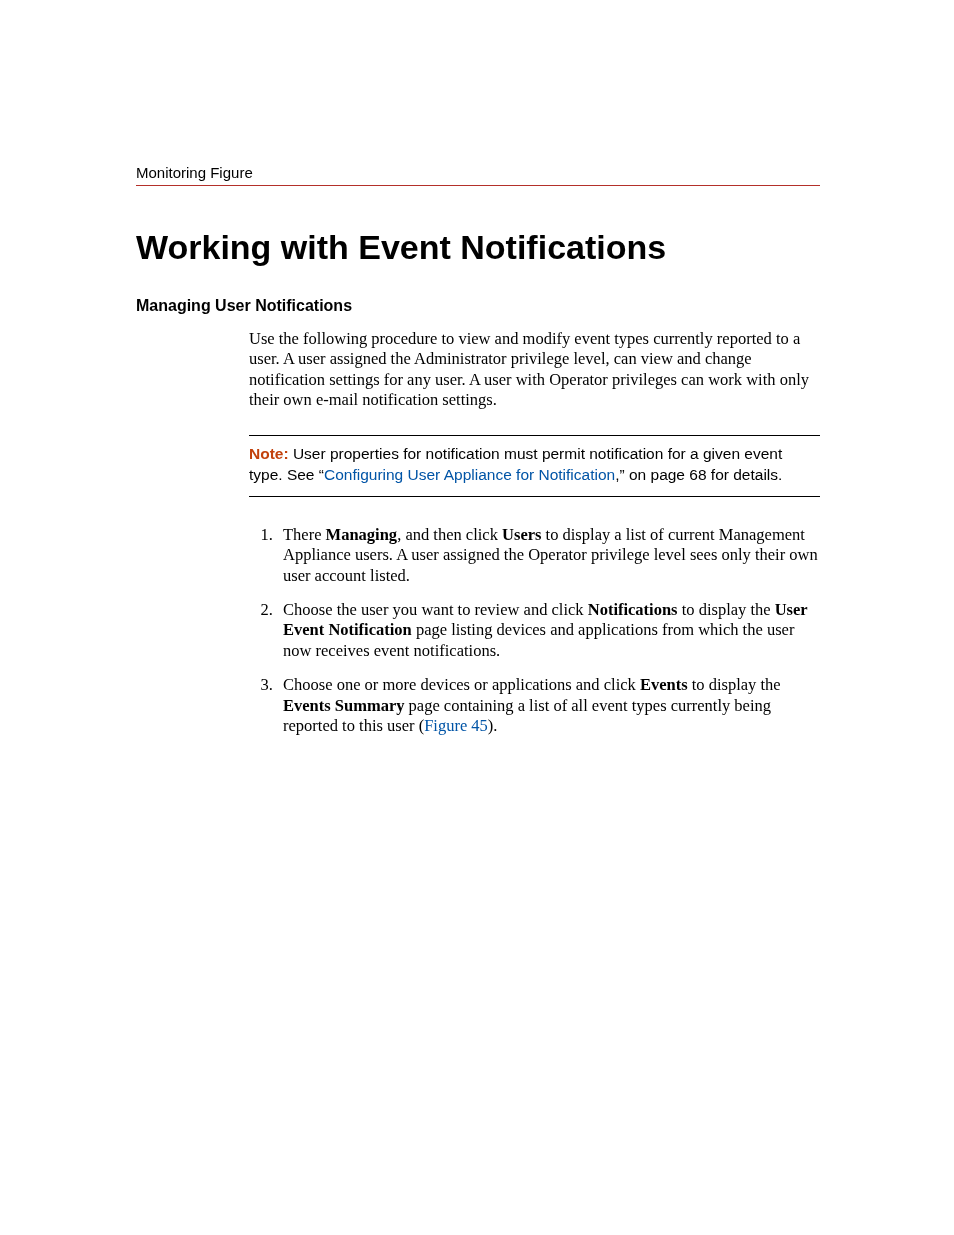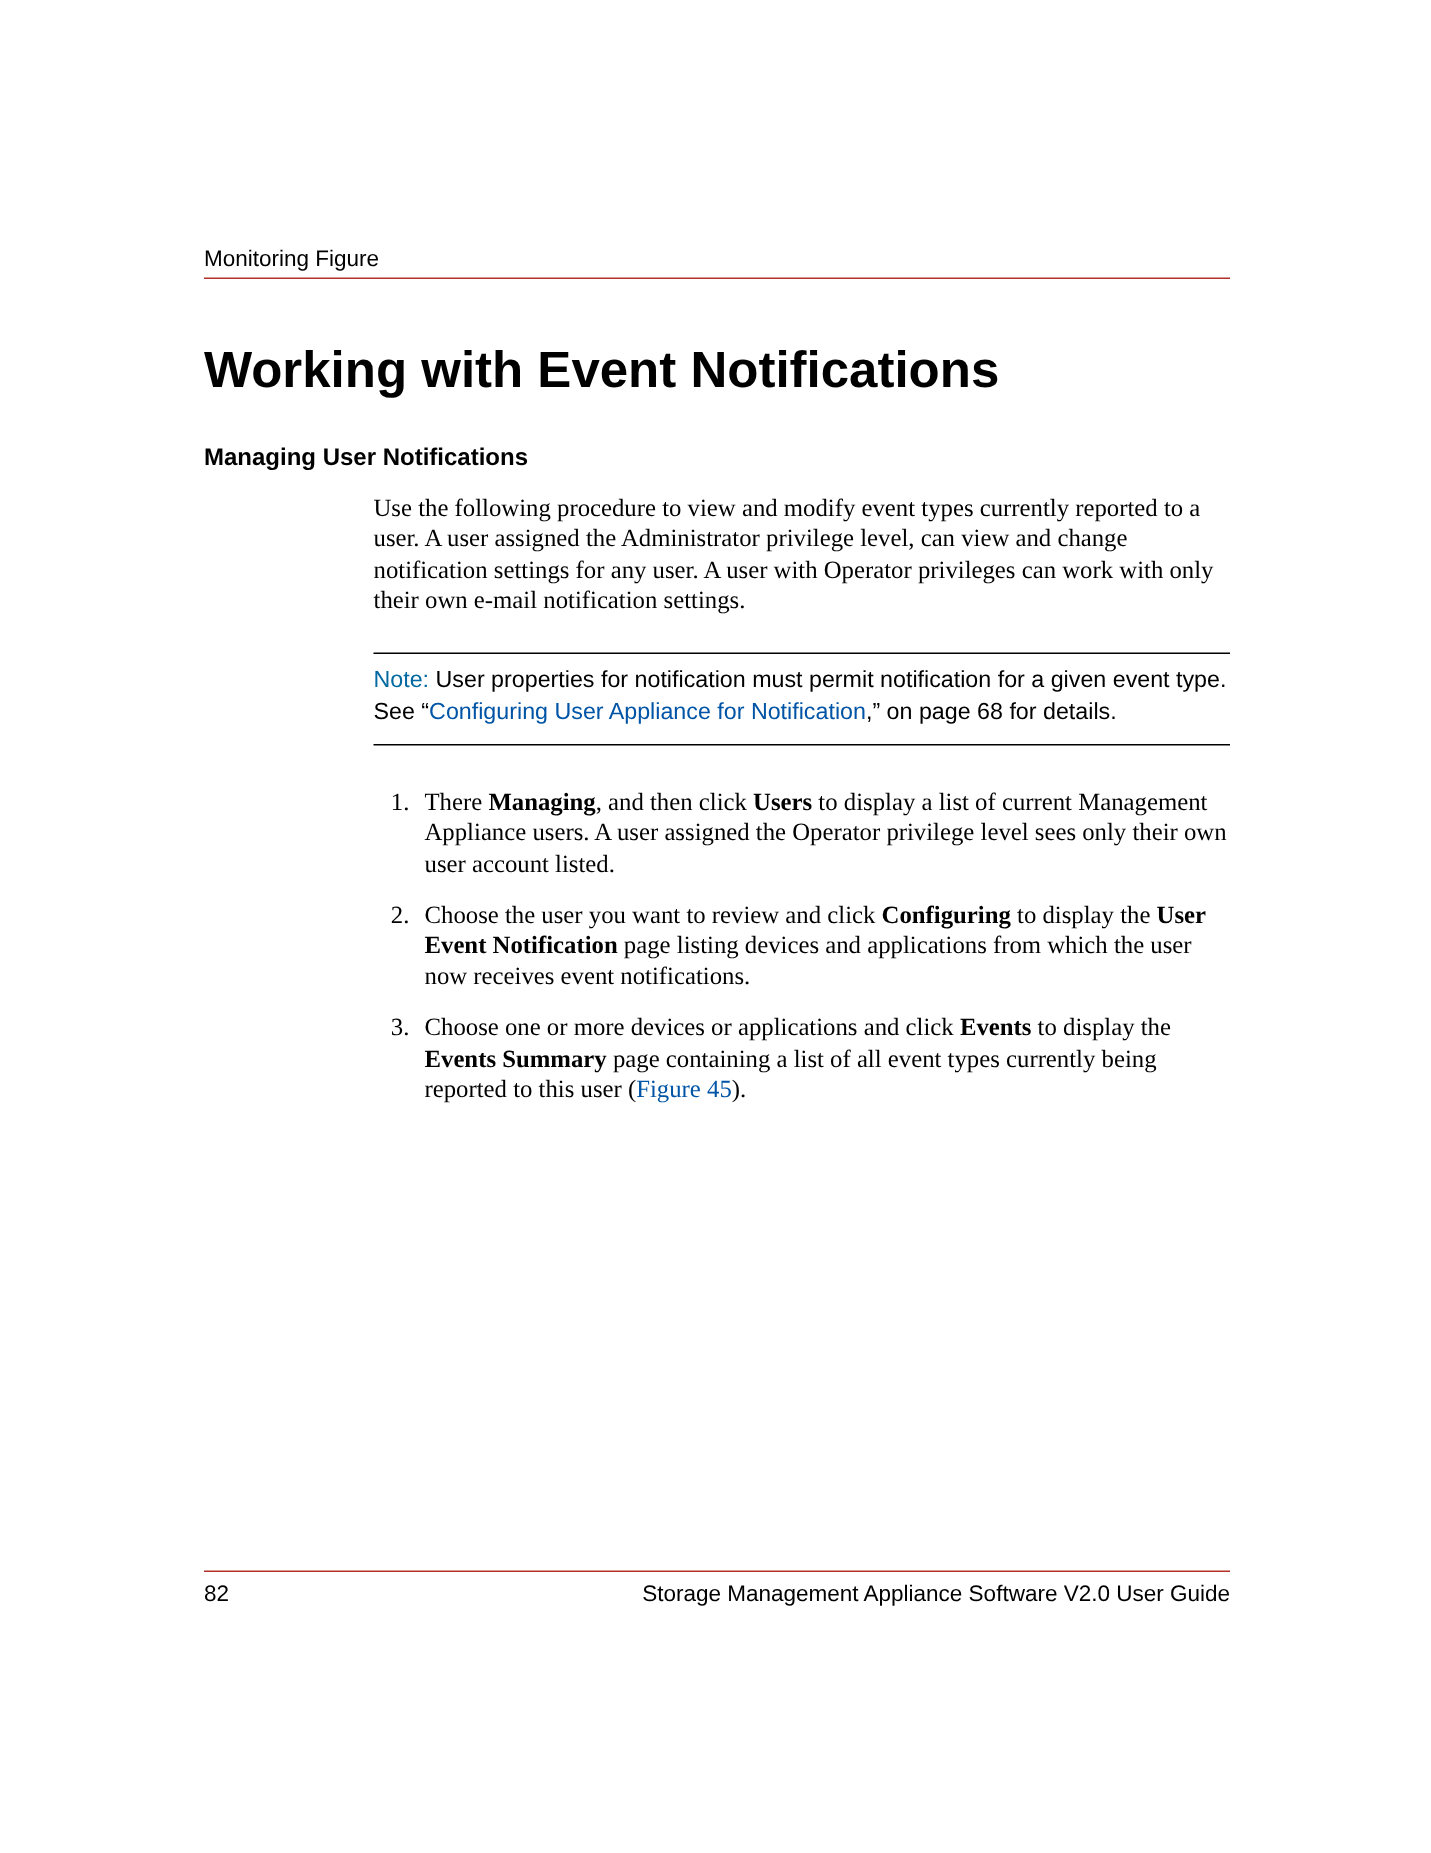--- a/index.html
+++ b/index.html
@@ -67,8 +67,8 @@
       line-height: 1.35;
     }
     .note-label {
-      color: #0369a1;
-      font-weight: 400;
+      color: #c2410c;
+      font-weight: 700;
     }
     .link {
       color: #0054a6;

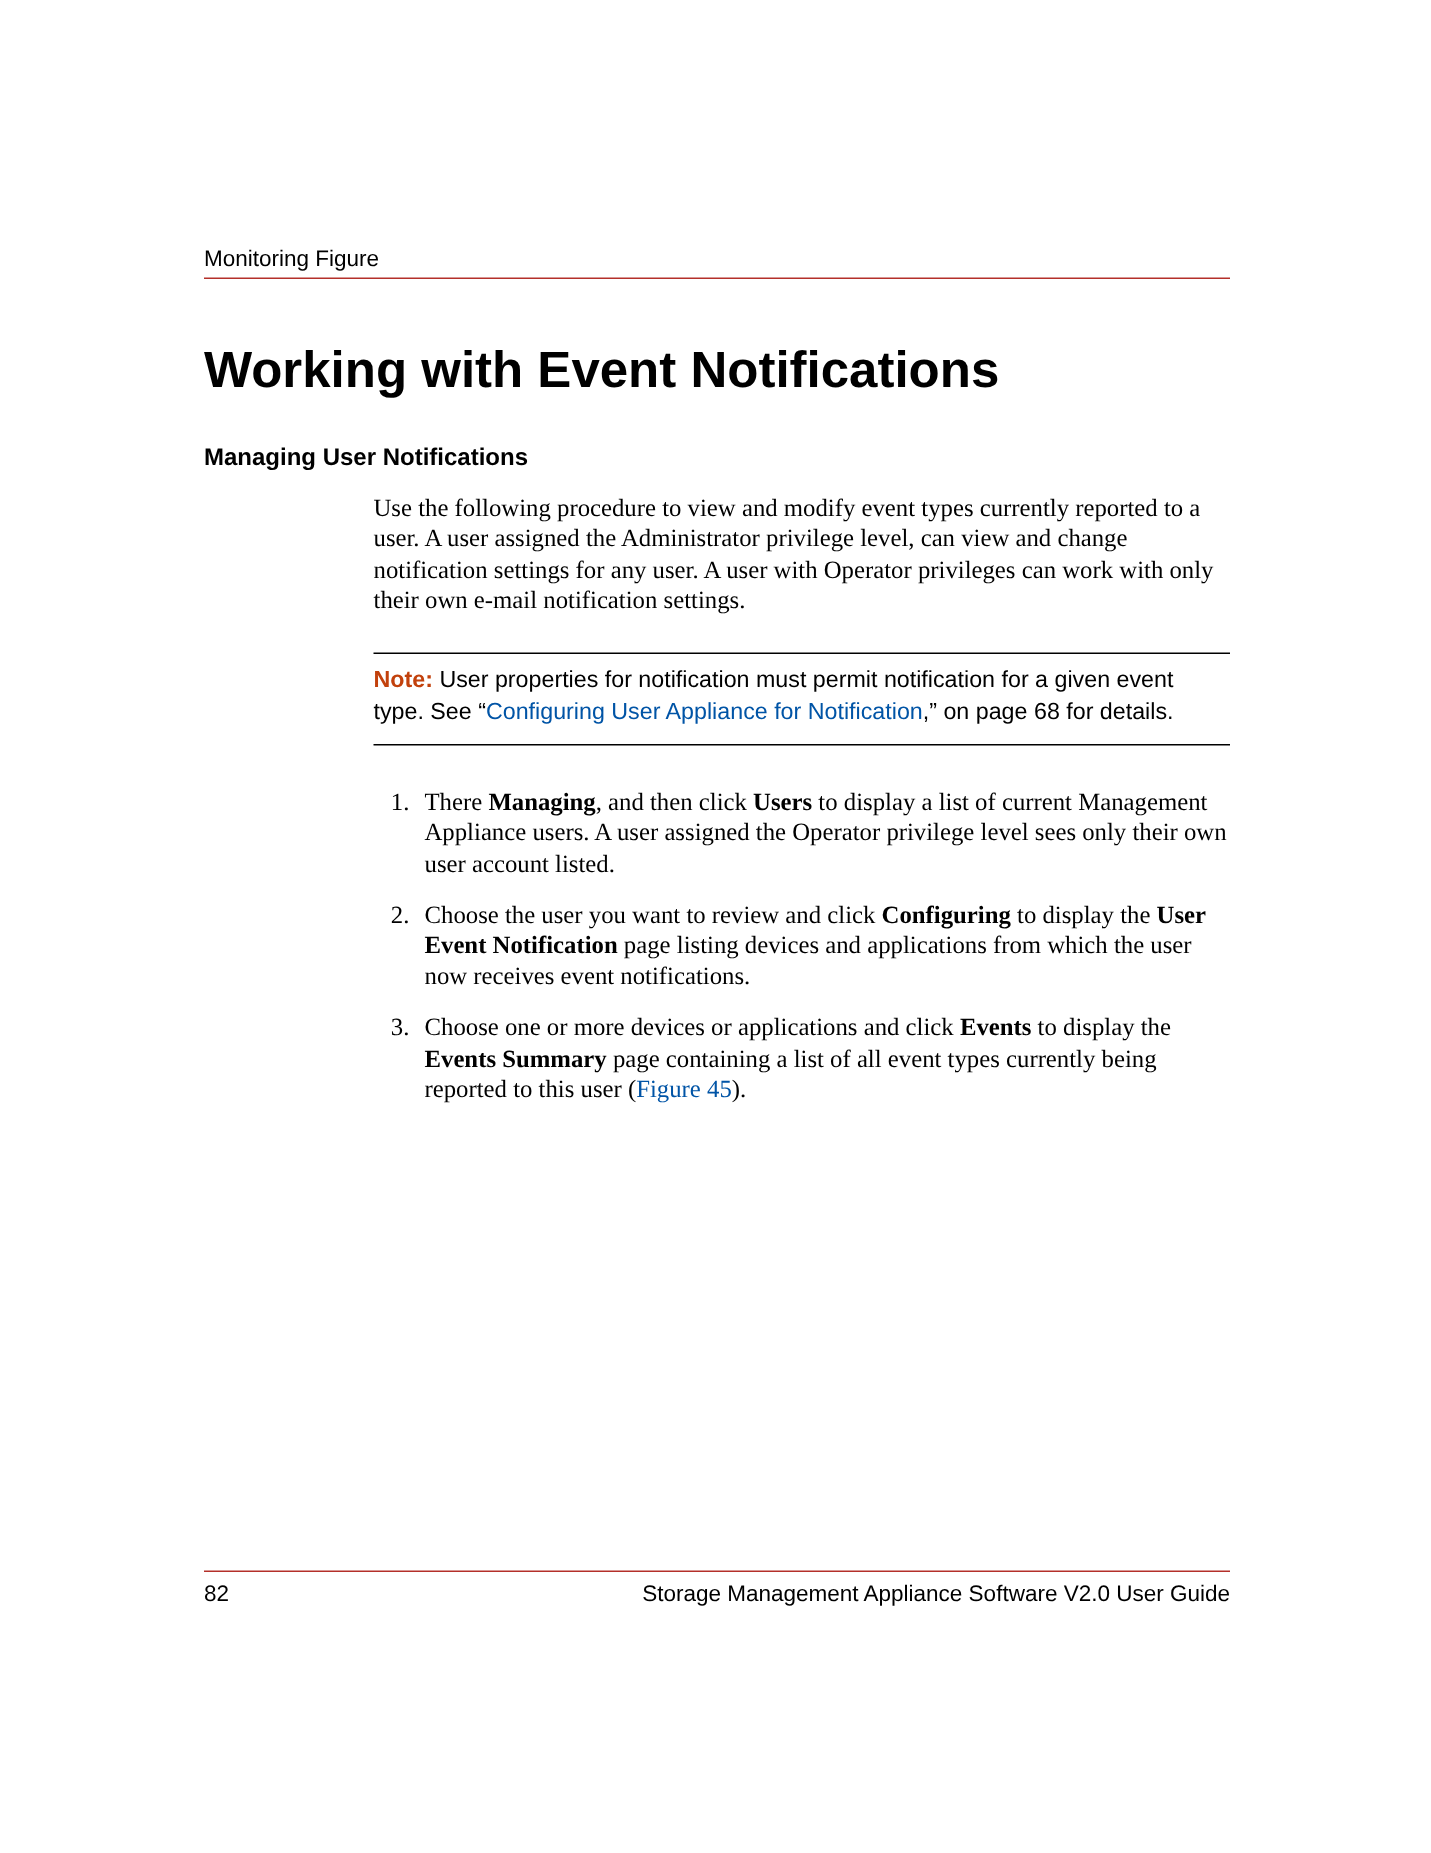--- a/index.html
+++ b/index.html
@@ -126,7 +126,7 @@
         <span>There </span><span class="b">Managing</span><span>, and then click </span><span class="b">Users</span><span> to display a list of current Management Appliance users. A user assigned the Operator privilege level sees only their own user account listed.</span>
       </li>
       <li>
-        <span>Choose the user you want to review and click </span><span class="b">Configuring</span><span> to display the </span><span class="b">User Event Notification</span><span> page listing devices and applications from which the user now receives event notifications.</span>
+        <span>Choose the user you want to review and click </span><span class="b">Notifications</span><span> to display the </span><span class="b">User Event Notification</span><span> page listing devices and applications from which the user now receives event notifications.</span>
       </li>
       <li>
         <span>Choose one or more devices or applications and click </span><span class="b">Events</span><span> to display the </span><span class="b">Events Summary</span><span> page containing a list of all event types currently being reported to this user (</span><span class="link">Figure 45</span><span>).</span>

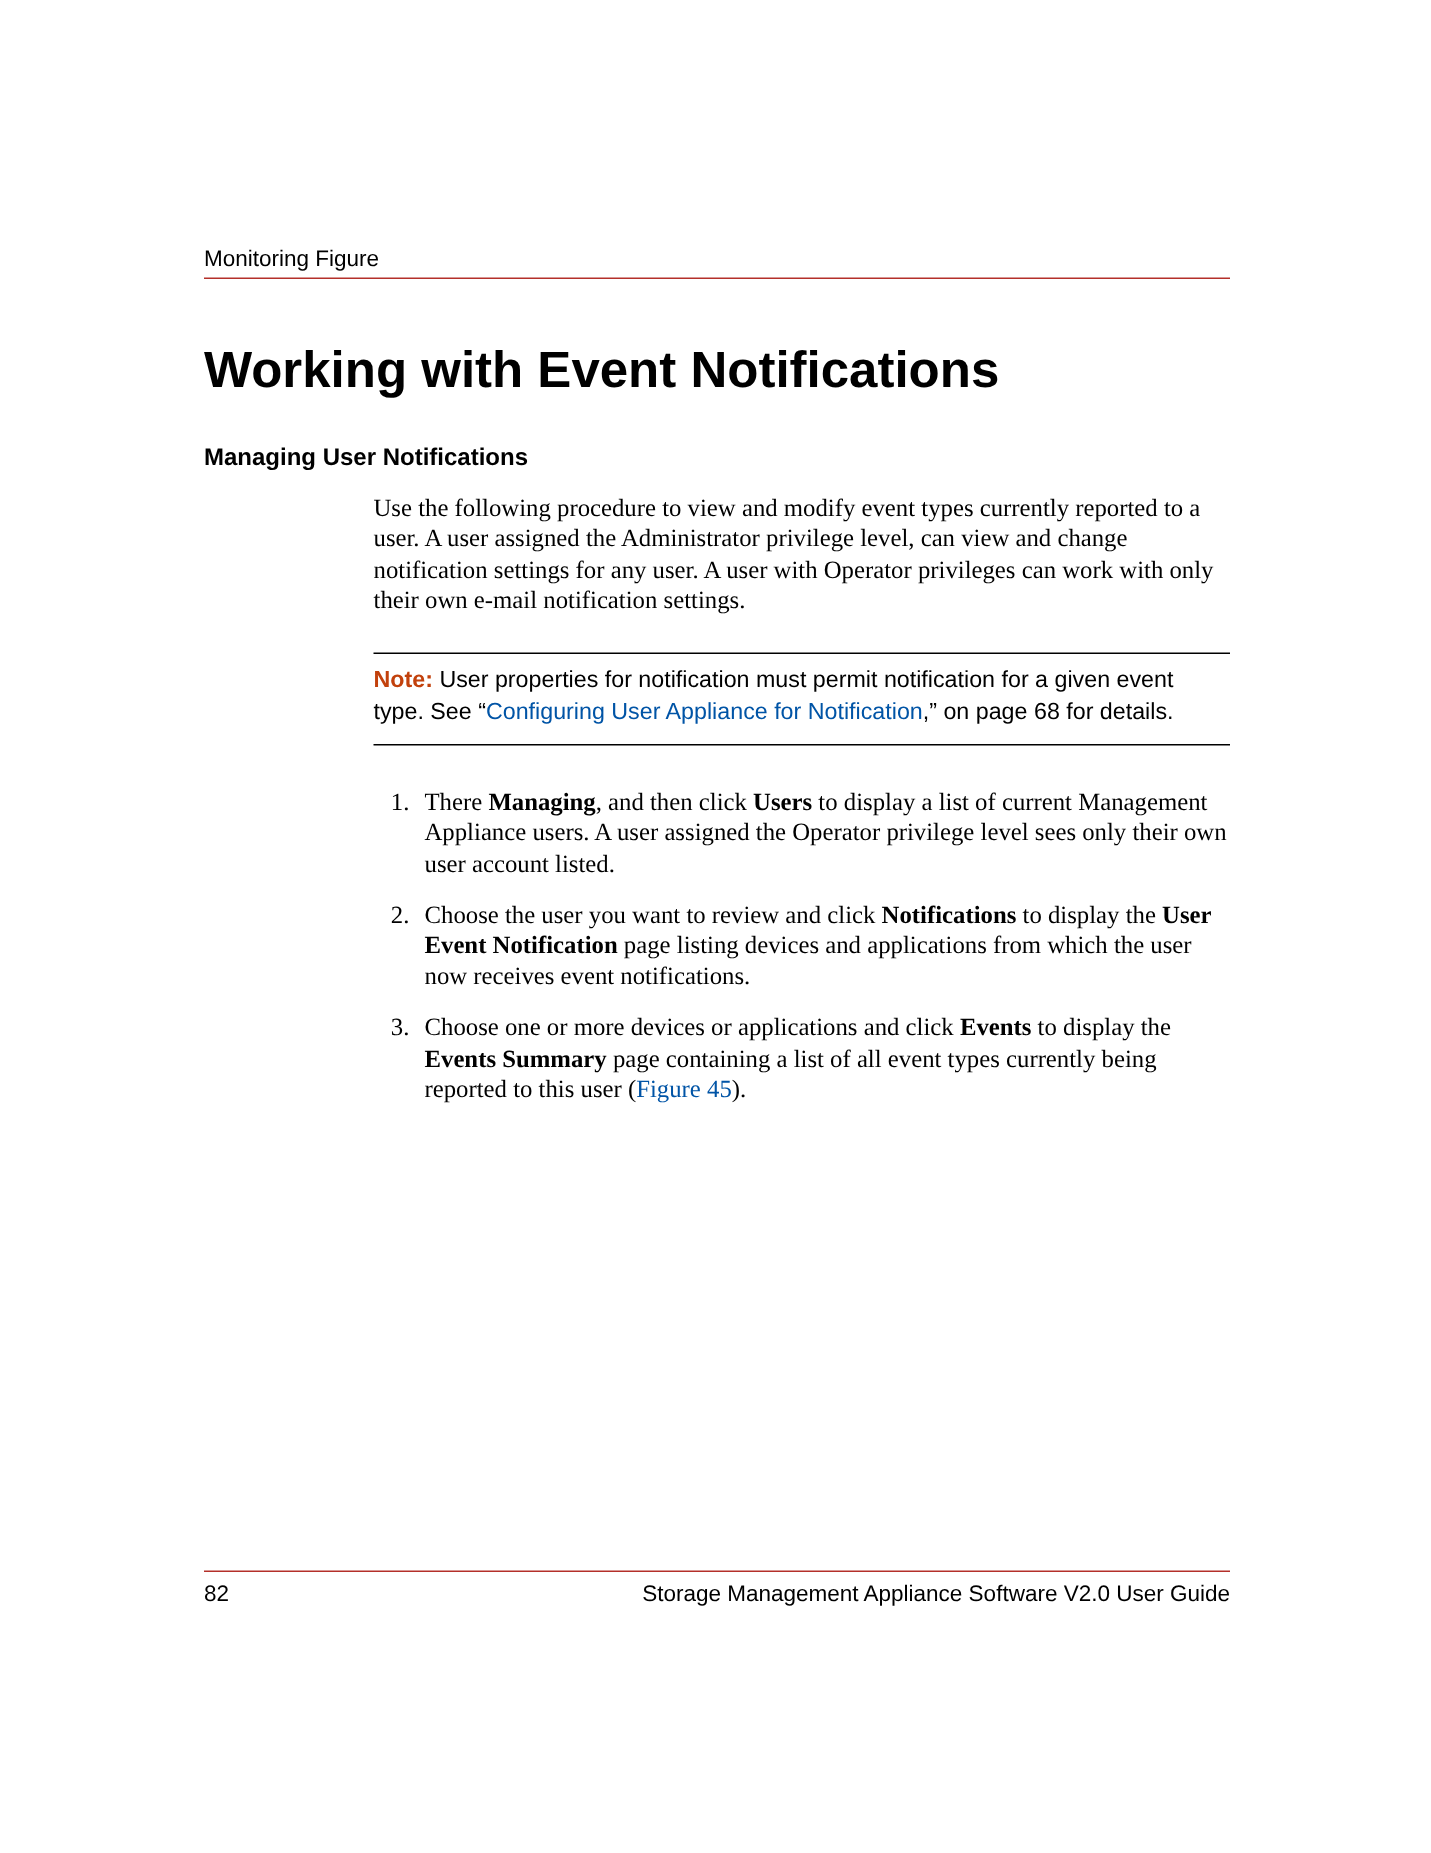--- a/index.html
+++ b/index.html
@@ -134,13 +134,6 @@
     </ol>
   </div>
 
-  <div class="footer">
-    <hr class="hr-red">
-    <div class="footer-row">
-      <span>82</span>
-      <span>Storage Management Appliance Software V2.0 User Guide</span>
-    </div>
-  </div>
 </div>
 
 </body></html>

